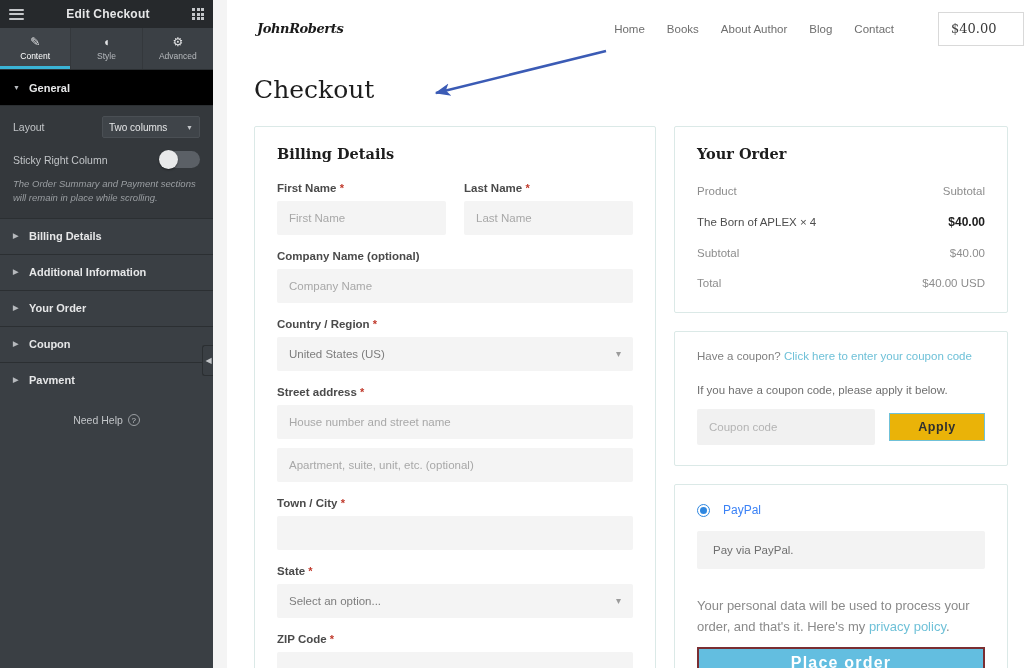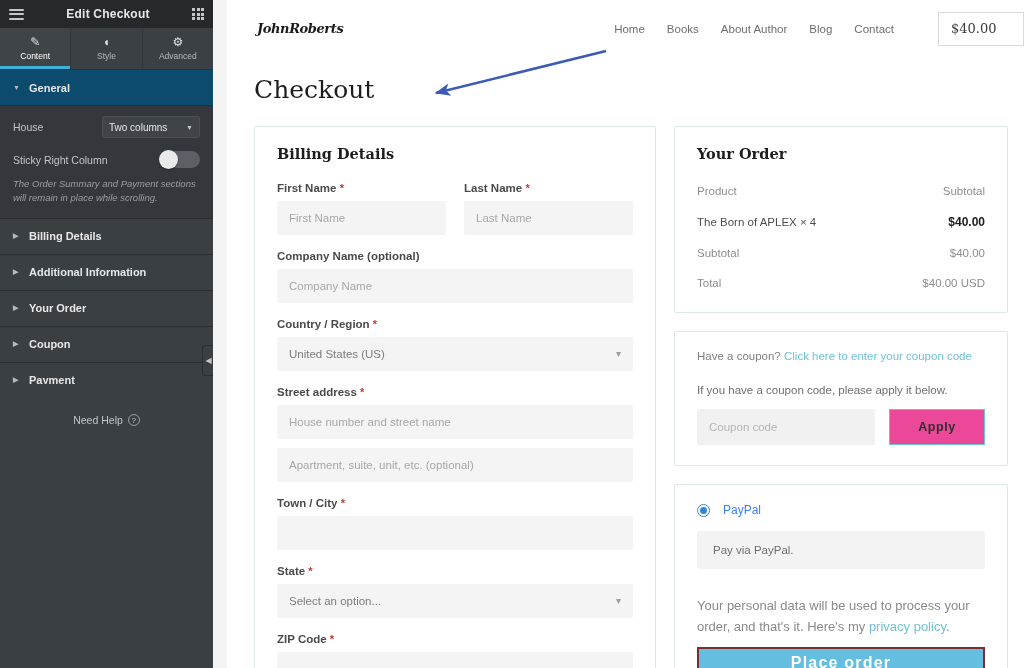--- a/index.html
+++ b/index.html
@@ -51,7 +51,7 @@
     height: 36px; display: flex; align-items: center; gap: 9px;
     padding: 0 13px; font-size: 11px; font-weight: 700; color: #e6e7e8;
     border-bottom: 1px solid #2b2f32; cursor: pointer;
-    background: #0c4a6e;
+    background: #000000;
   }
   .sec-header.collapsed { background:#3a3f44; }
   .caret { font-size: 7px; color:#b6b9bd; display:inline-block; width:7px; }

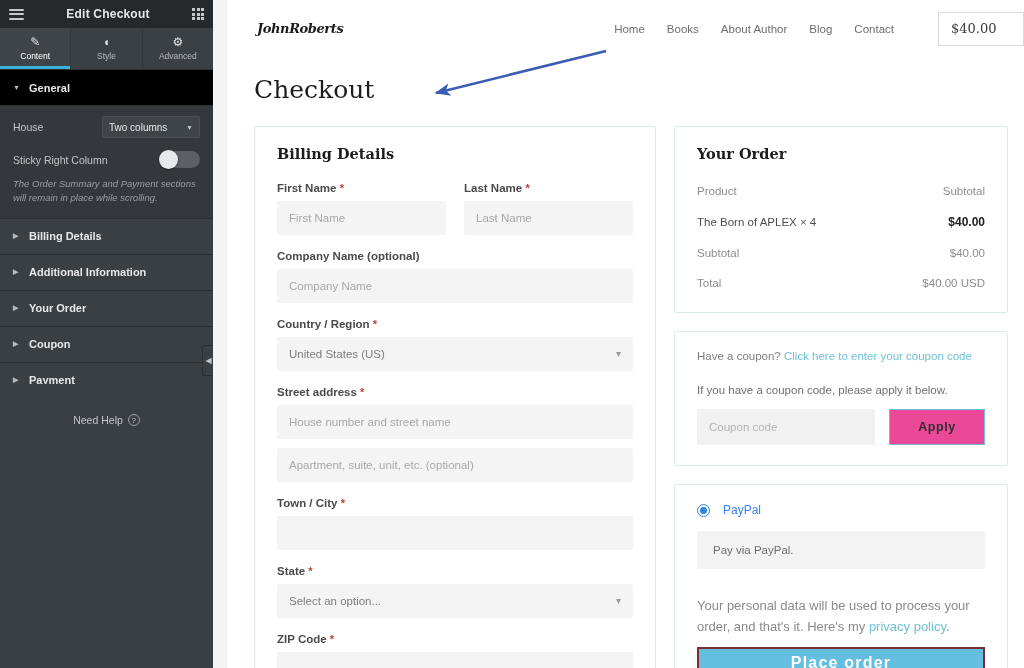--- a/index.html
+++ b/index.html
@@ -242,7 +242,7 @@
 
     <div class="sec-body">
       <div class="field-row">
-        <span class="field-label">House</span>
+        <span class="field-label">Layout</span>
         <div class="select-box">
           <span>Two columns</span>
           <span class="chev">▼</span>

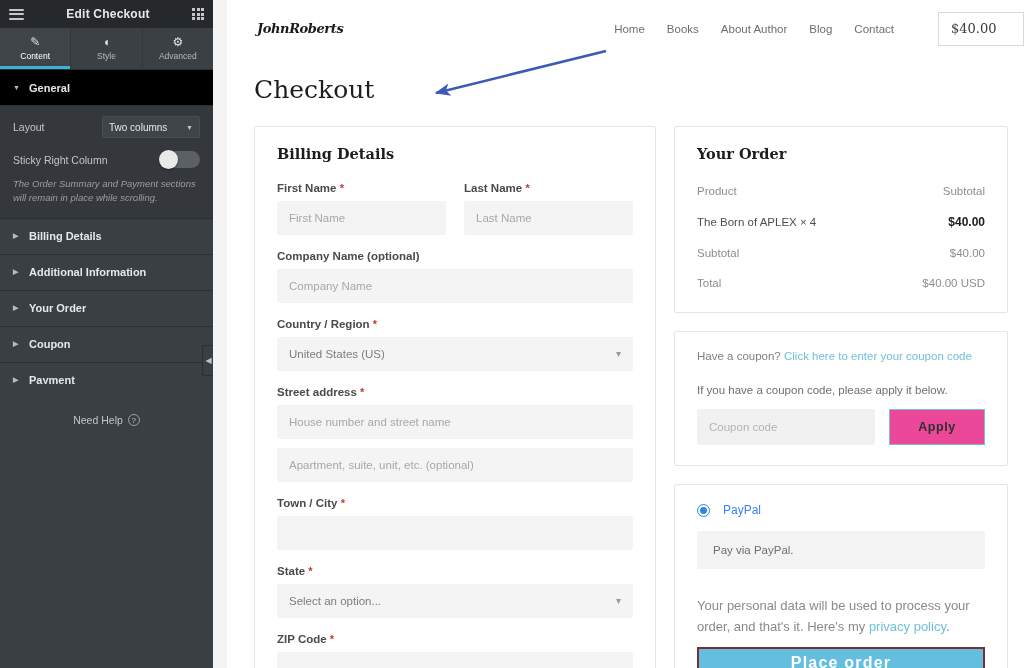--- a/index.html
+++ b/index.html
@@ -166,7 +166,7 @@
   }
   .coupon-input::placeholder{ color:#b4b4b4; }
   .apply-btn {
-    width: 96px; height: 36px; background:#ec4899; border:1px solid #6fc1d8;
+    width: 96px; height: 28px; background:#eab308; border:1px solid #6fc1d8;
     font-size: 12.5px; font-weight:700; letter-spacing: .6px; color:#2f2f2f; cursor:pointer;
     font-family:"Liberation Sans", sans-serif;
   }

